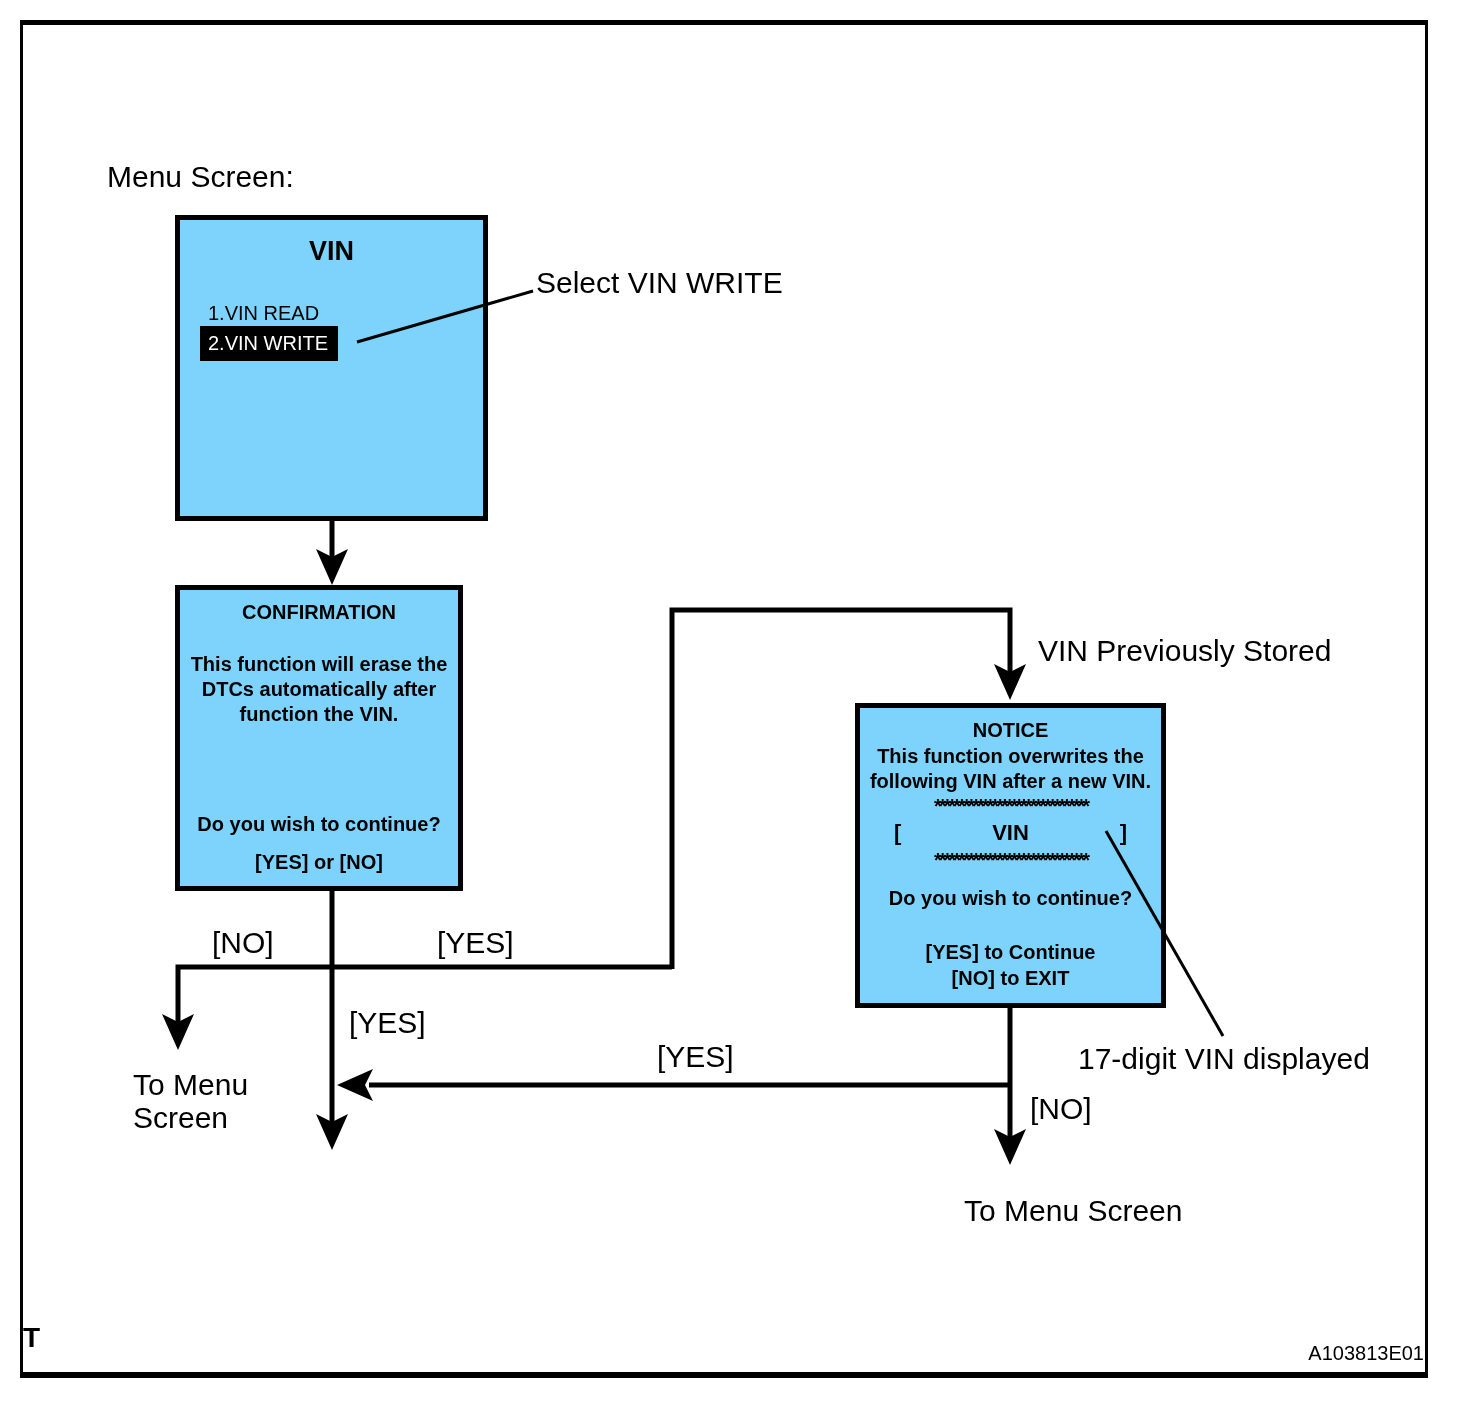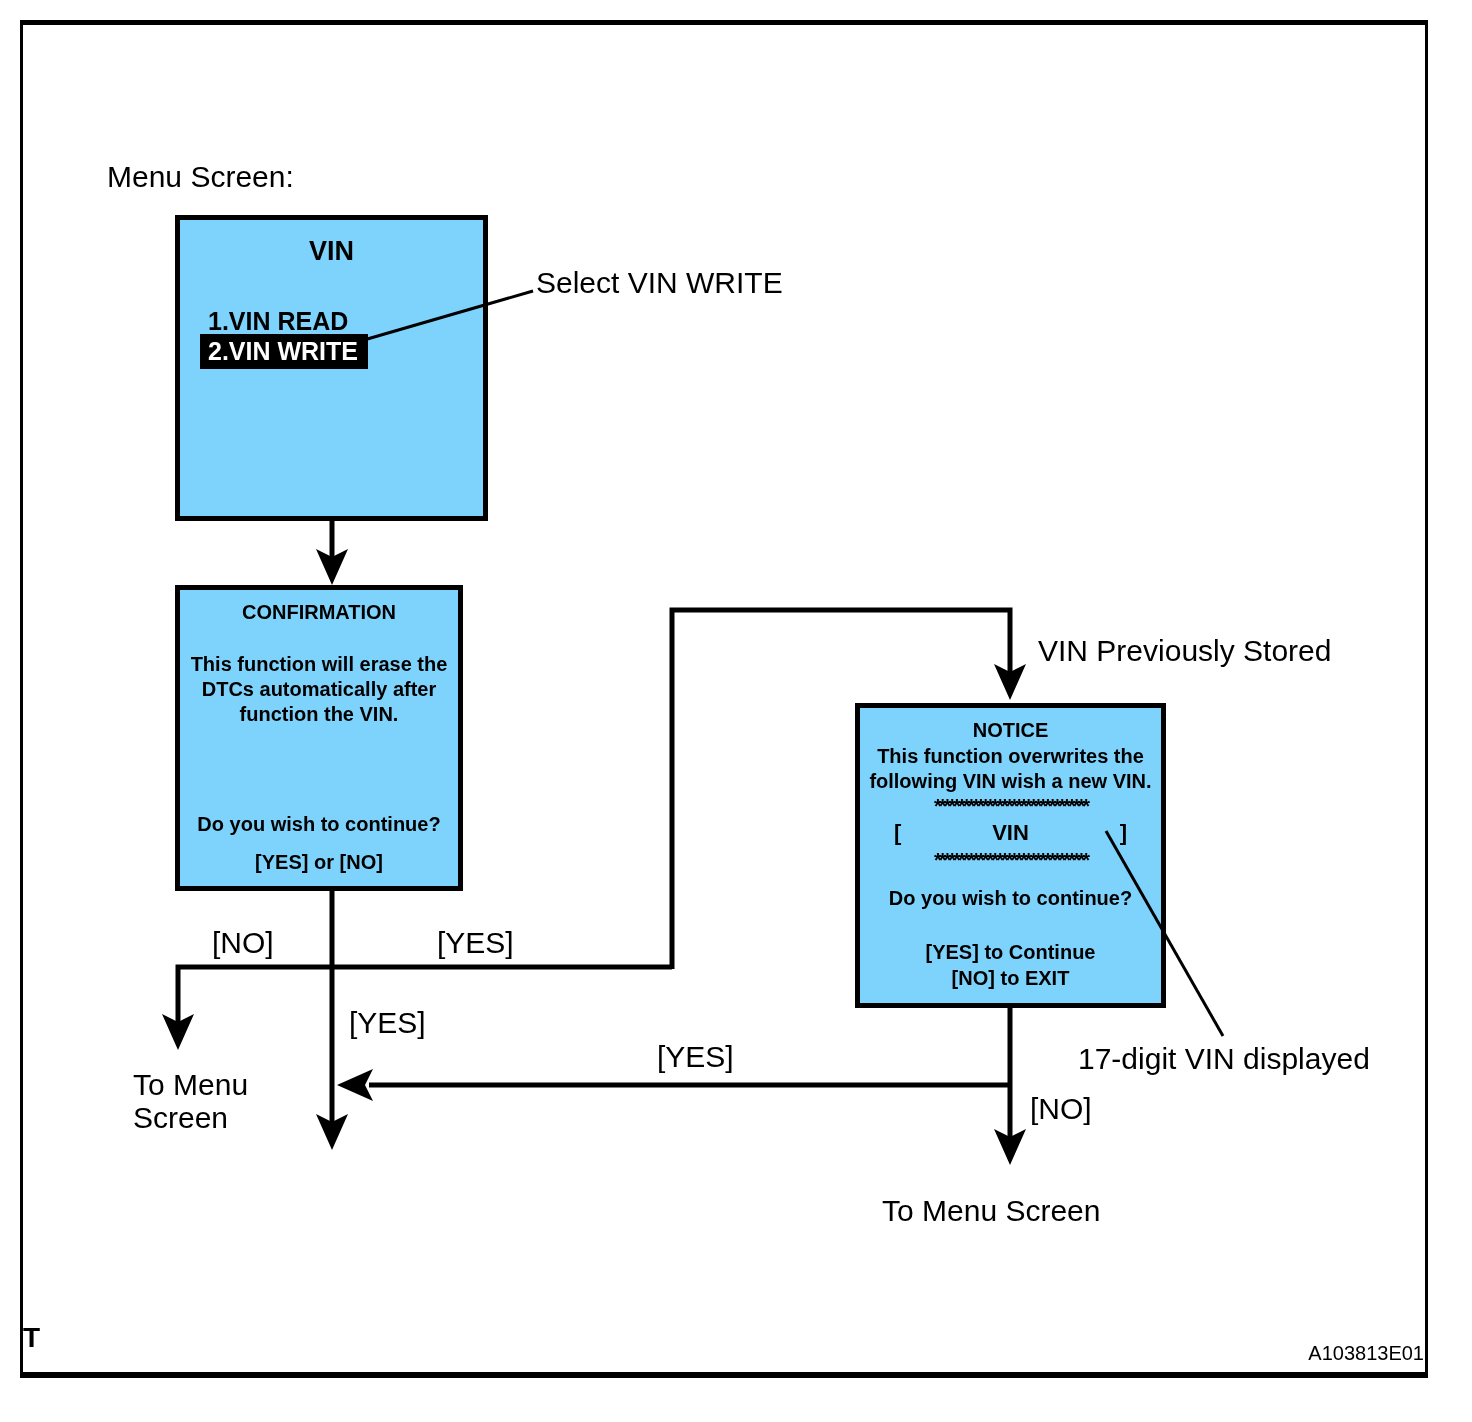--- a/index.html
+++ b/index.html
@@ -31,7 +31,7 @@
     font-weight:bold;font-size:27px;line-height:27px;
   }
   .menu-item{
-    position:absolute;font-weight:bold;font-size:25px;line-height:27px;white-space:nowrap;margin-top:8px;
+    position:absolute;font-weight:normal;font-size:20px;line-height:27px;white-space:nowrap;
   }
   .menu-item.hl{
     background:#000;color:#fff;padding:4px 10px 4px 8px;line-height:27px;

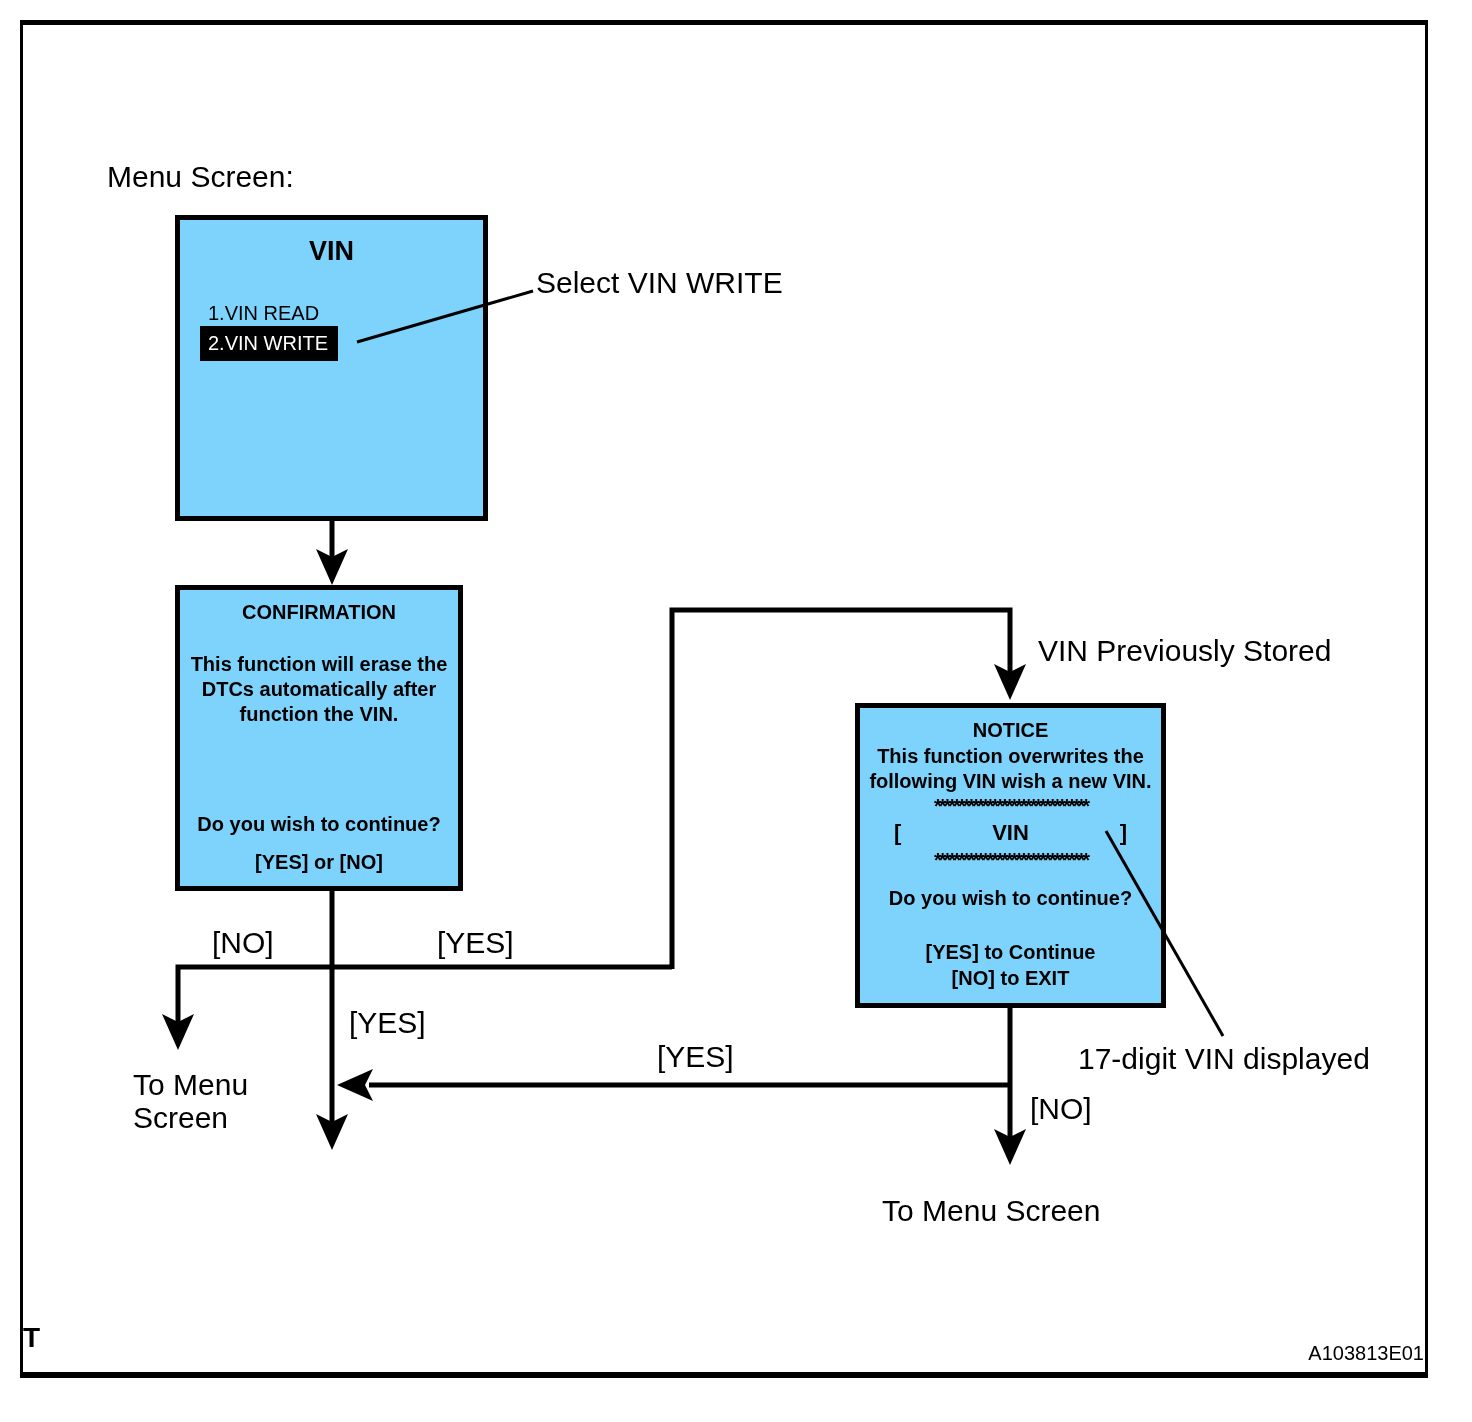--- a/index.html
+++ b/index.html
@@ -95,7 +95,7 @@
   <div class="screen-box" style="left:855px;top:703px;width:311px;height:305px;">
     <div class="cline" style="top:10px;">NOTICE</div>
     <div class="cline" style="top:36px;">This function overwrites the</div>
-    <div class="cline" style="top:61px;">following VIN wish a new VIN.</div>
+    <div class="cline" style="top:61px;">following VIN after a new VIN.</div>
     <div class="cline stars" style="top:88px;">********************************</div>
     <div class="vinrow" style="top:114px;">
       <span>[</span>

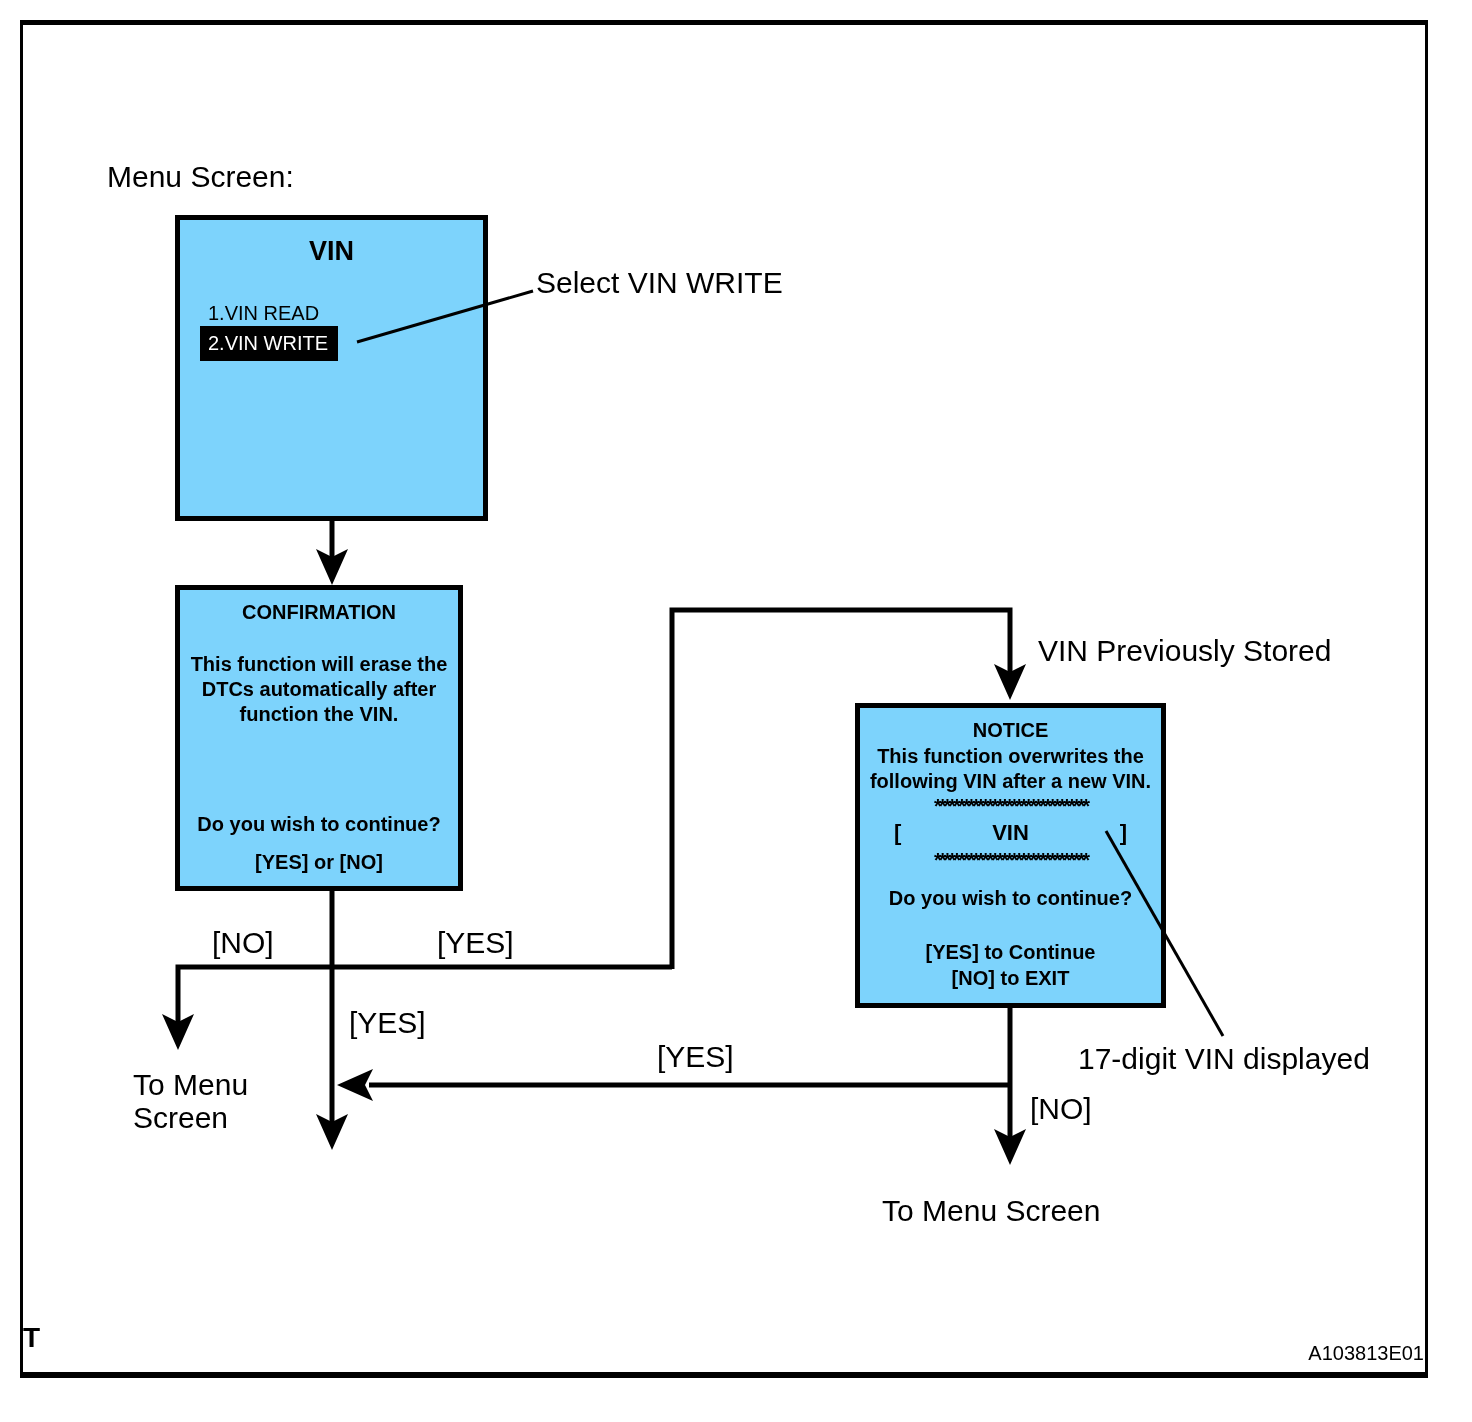--- a/index.html
+++ b/index.html
@@ -111,7 +111,7 @@
   <div class="lbl" style="left:657px;top:1040px;">[YES]</div>
   <div class="lbl" style="left:1030px;top:1092px;">[NO]</div>
   <div class="lbl" style="left:1078px;top:1042px;">17-digit VIN displayed</div>
-  <div class="lbl" style="left:882px;top:1194px;">To Menu Screen</div>
+  <div class="lbl" style="left:964px;top:1194px;">To Menu Screen</div>
 
   <div class="corner-letter">T</div>
   <div class="figure-id">A103813E01</div>

